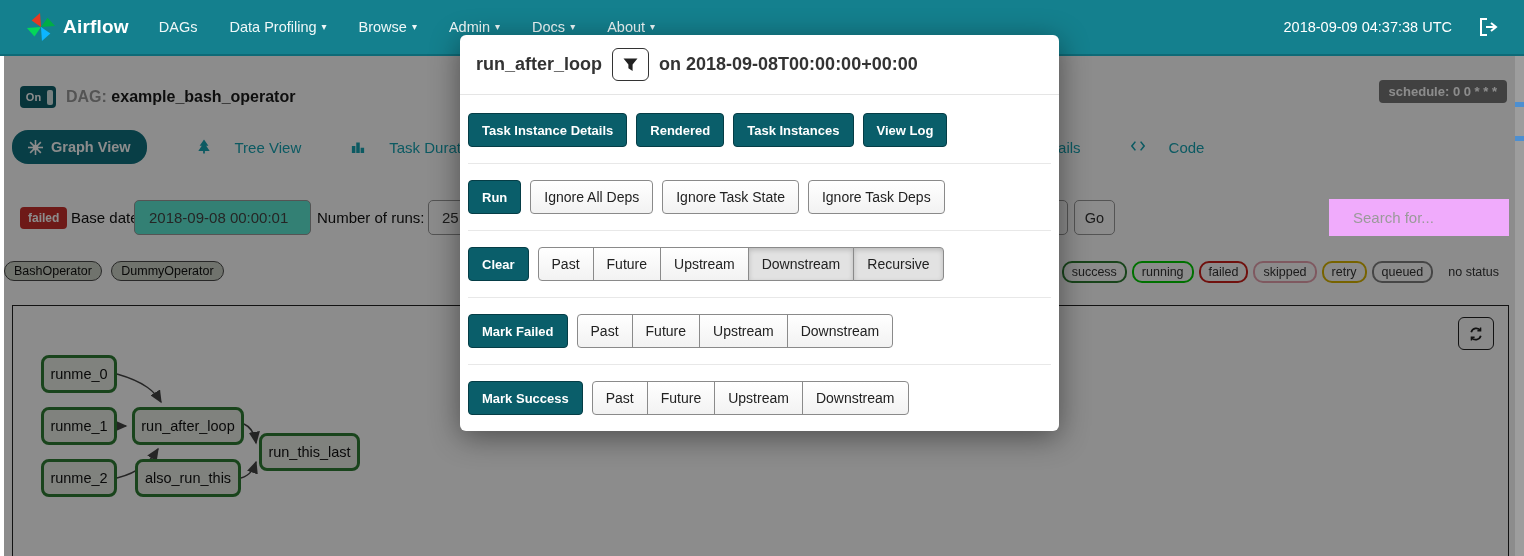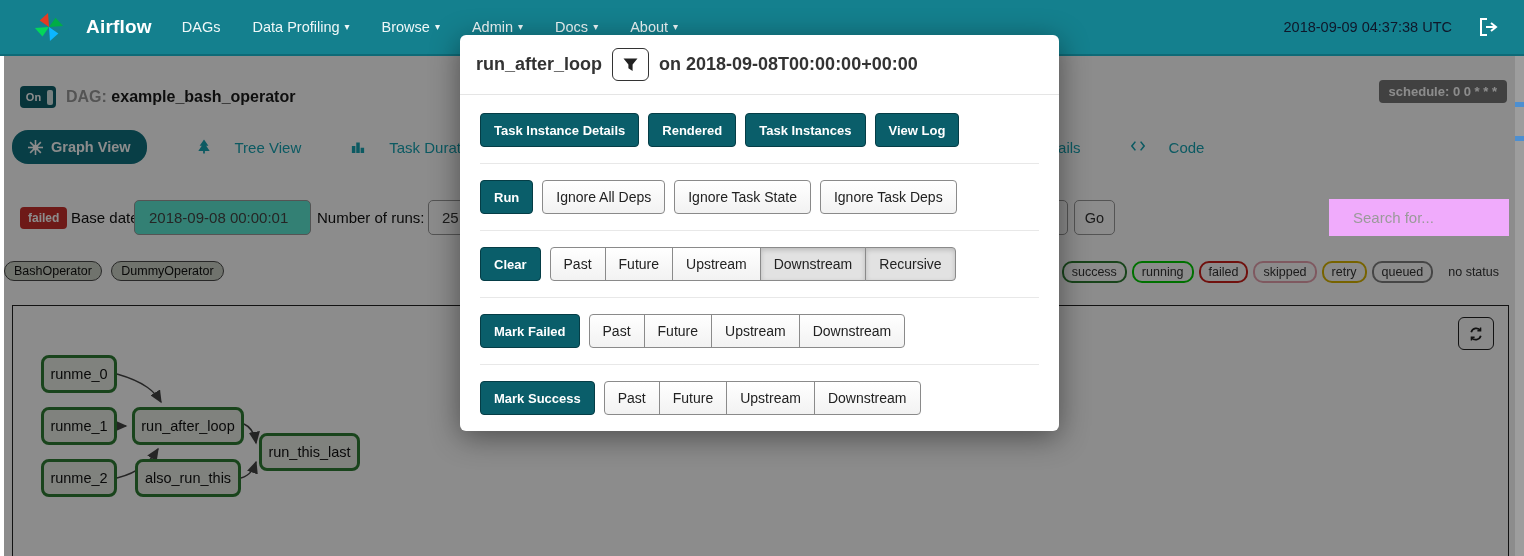--- a/index.html
+++ b/index.html
@@ -9,7 +9,7 @@
   
   .navbar { position:absolute; left:0; top:0; width:1524px; height:56px;
     background:#14808E; border-bottom:2px solid #0e6a77; display:flex; align-items:center; z-index:50; }
-  .brand { display:flex; align-items:center; gap:22px; padding:0 14px 0 34px; }
+  .brand { display:flex; align-items:center; gap:7px; padding:0 14px 0 26px; }
   .brand-name { color:#fff; font-size:19px; font-weight:bold; letter-spacing:.2px; }
   .nav-menu { display:flex; align-items:center; height:100%; }
   .nav-item { display:flex; align-items:center; gap:5px; color:#eef7f8; font-size:14.5px;

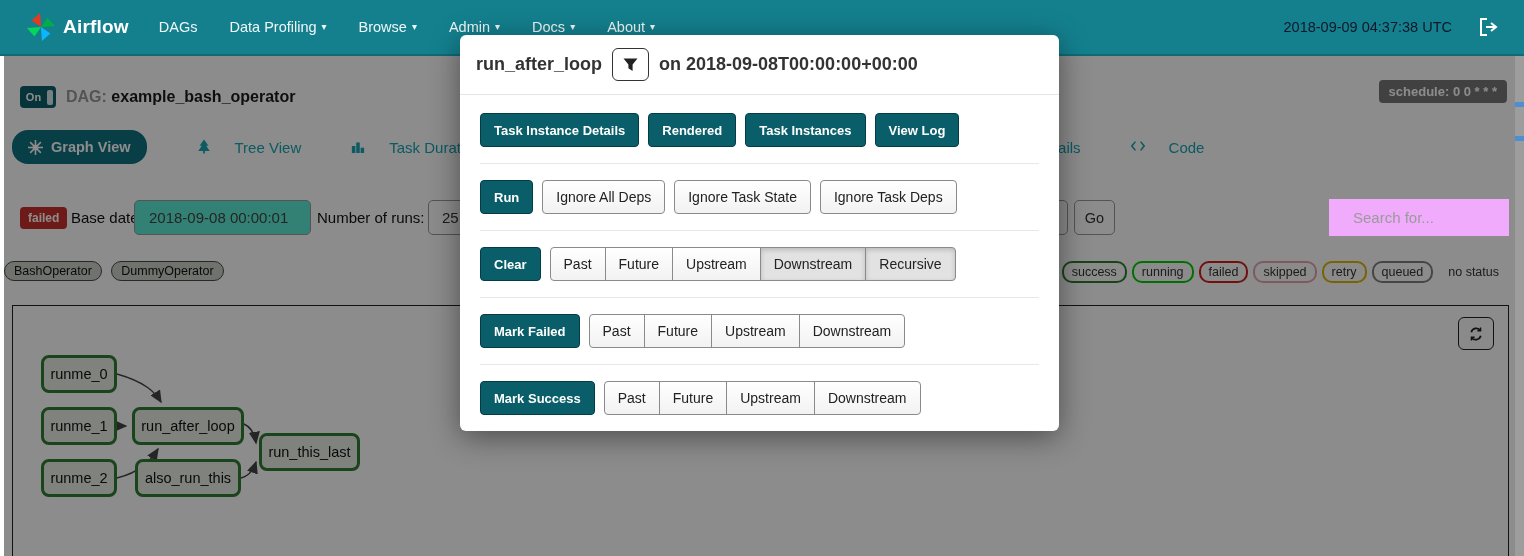--- a/index.html
+++ b/index.html
@@ -16,7 +16,7 @@
     padding:0 16px; height:100%; cursor:pointer; text-decoration:none; }
   .caret-glyph { font-size:10px; color:#eef7f8; line-height:1; }
   .nav-right { margin-left:auto; display:flex; align-items:center; gap:26px; padding-right:24px; }
-  .nav-clock { color:#0f172a; font-size:14.5px; }
+  .nav-clock { color:#ffffff; font-size:14.5px; }
 
   
   .content { position:absolute; left:4px; top:56px; width:1524px; height:500px; background:#fff; }

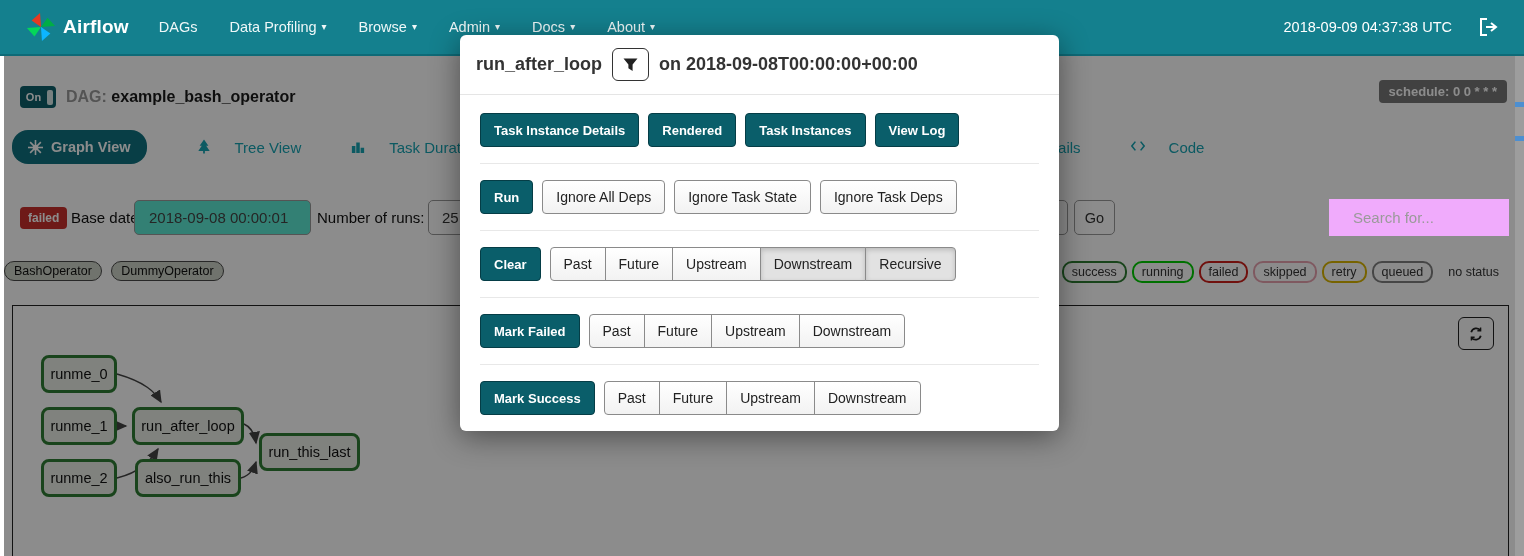--- a/index.html
+++ b/index.html
@@ -98,7 +98,7 @@
   .modal-title { font-size:18px; font-weight:bold; color:#333; }
   .filter-btn { width:37px; height:33px; border:1.5px solid #333; border-radius:6px; background:#fff;
     display:flex; align-items:center; justify-content:center; cursor:pointer; }
-  .modal-body { padding:2px 20px 0; }
+  .modal-body { padding:2px 8px 0; }
   .m-row { display:flex; align-items:center; margin:16px 0; }
   .m-row .gap { width:9px; flex:none; }
   .modal hr { border:0; border-top:1px solid #e8e8e8; margin:0; }

